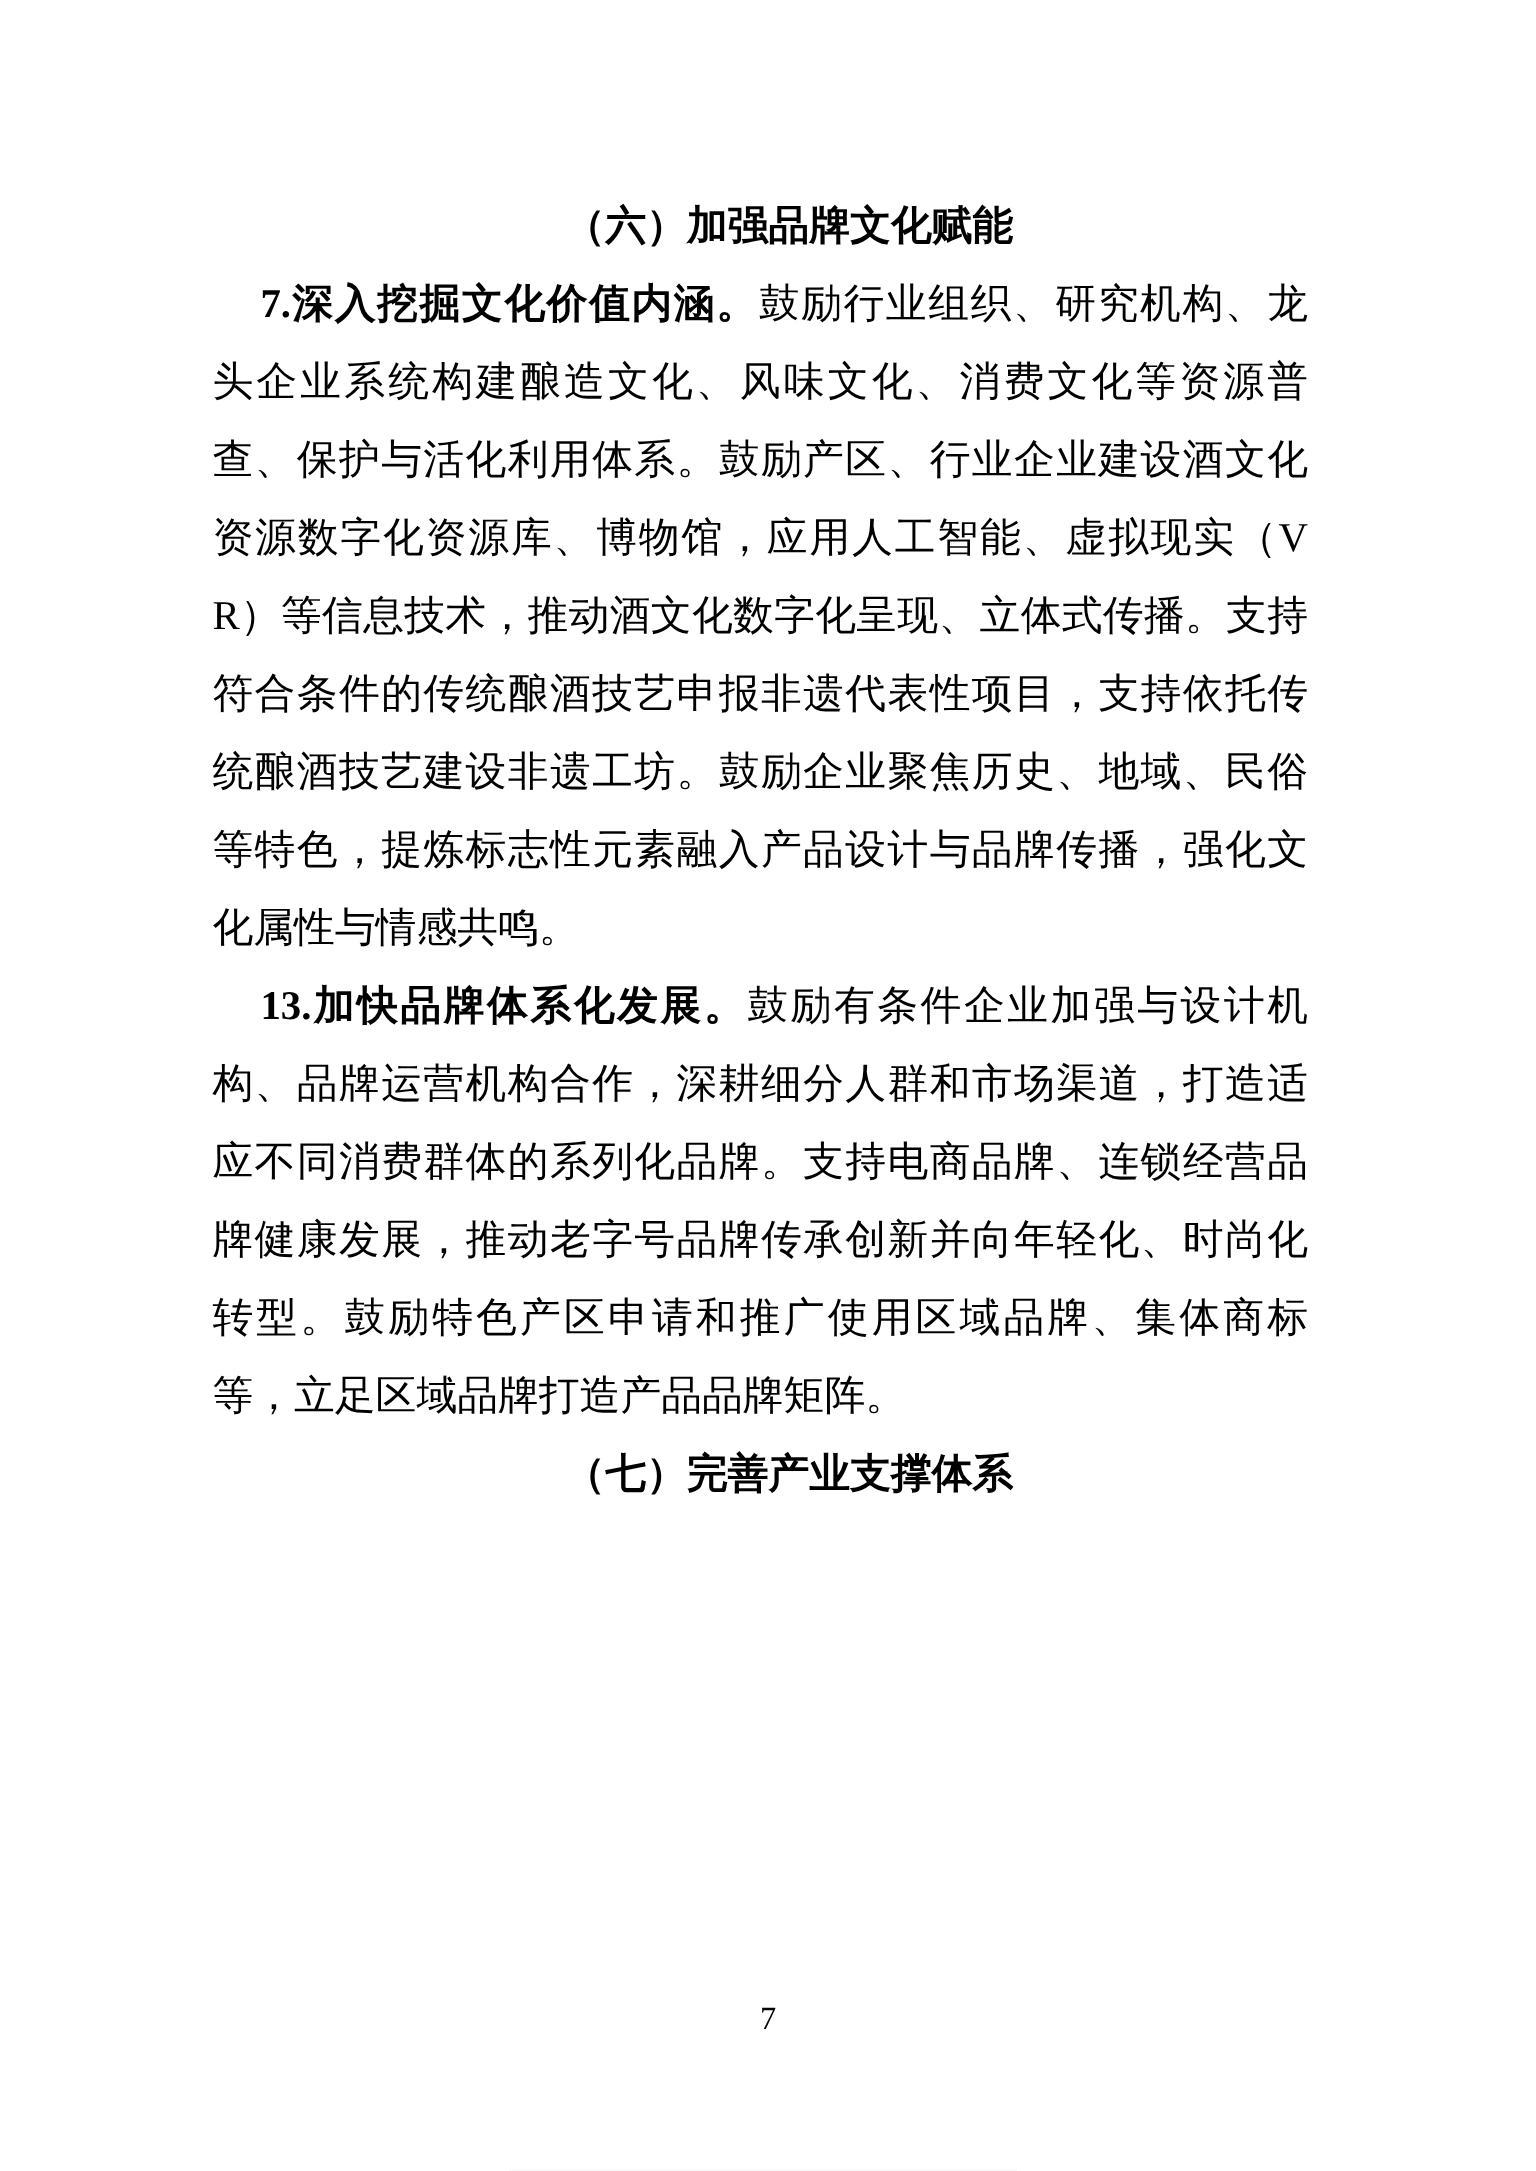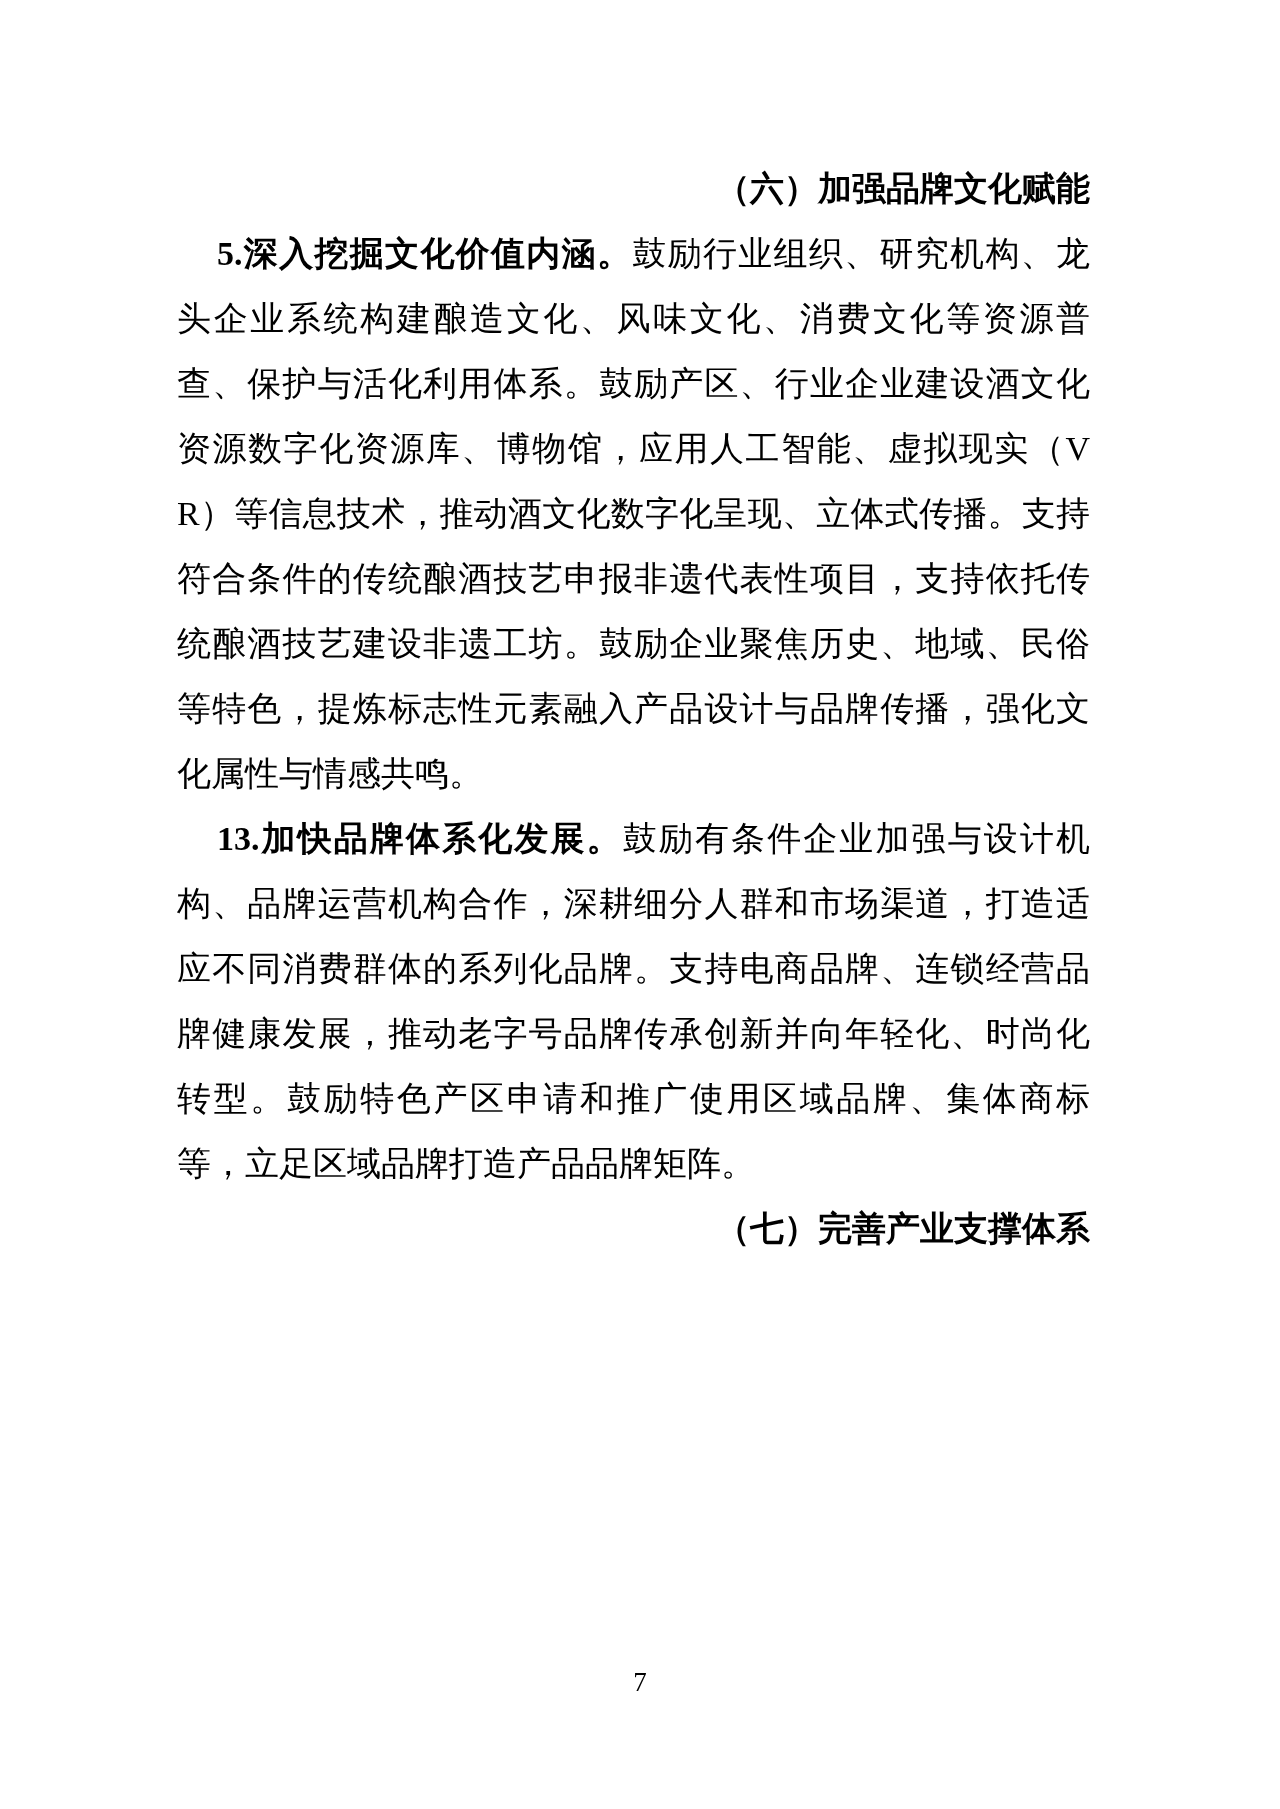--- a/index.html
+++ b/index.html
@@ -33,7 +33,7 @@
     font-size: 34px;
     font-weight: 700;
     text-indent: 48px;
-    text-align: right;
+    text-align: center;
   }
   .doc-para {
     margin: 0;

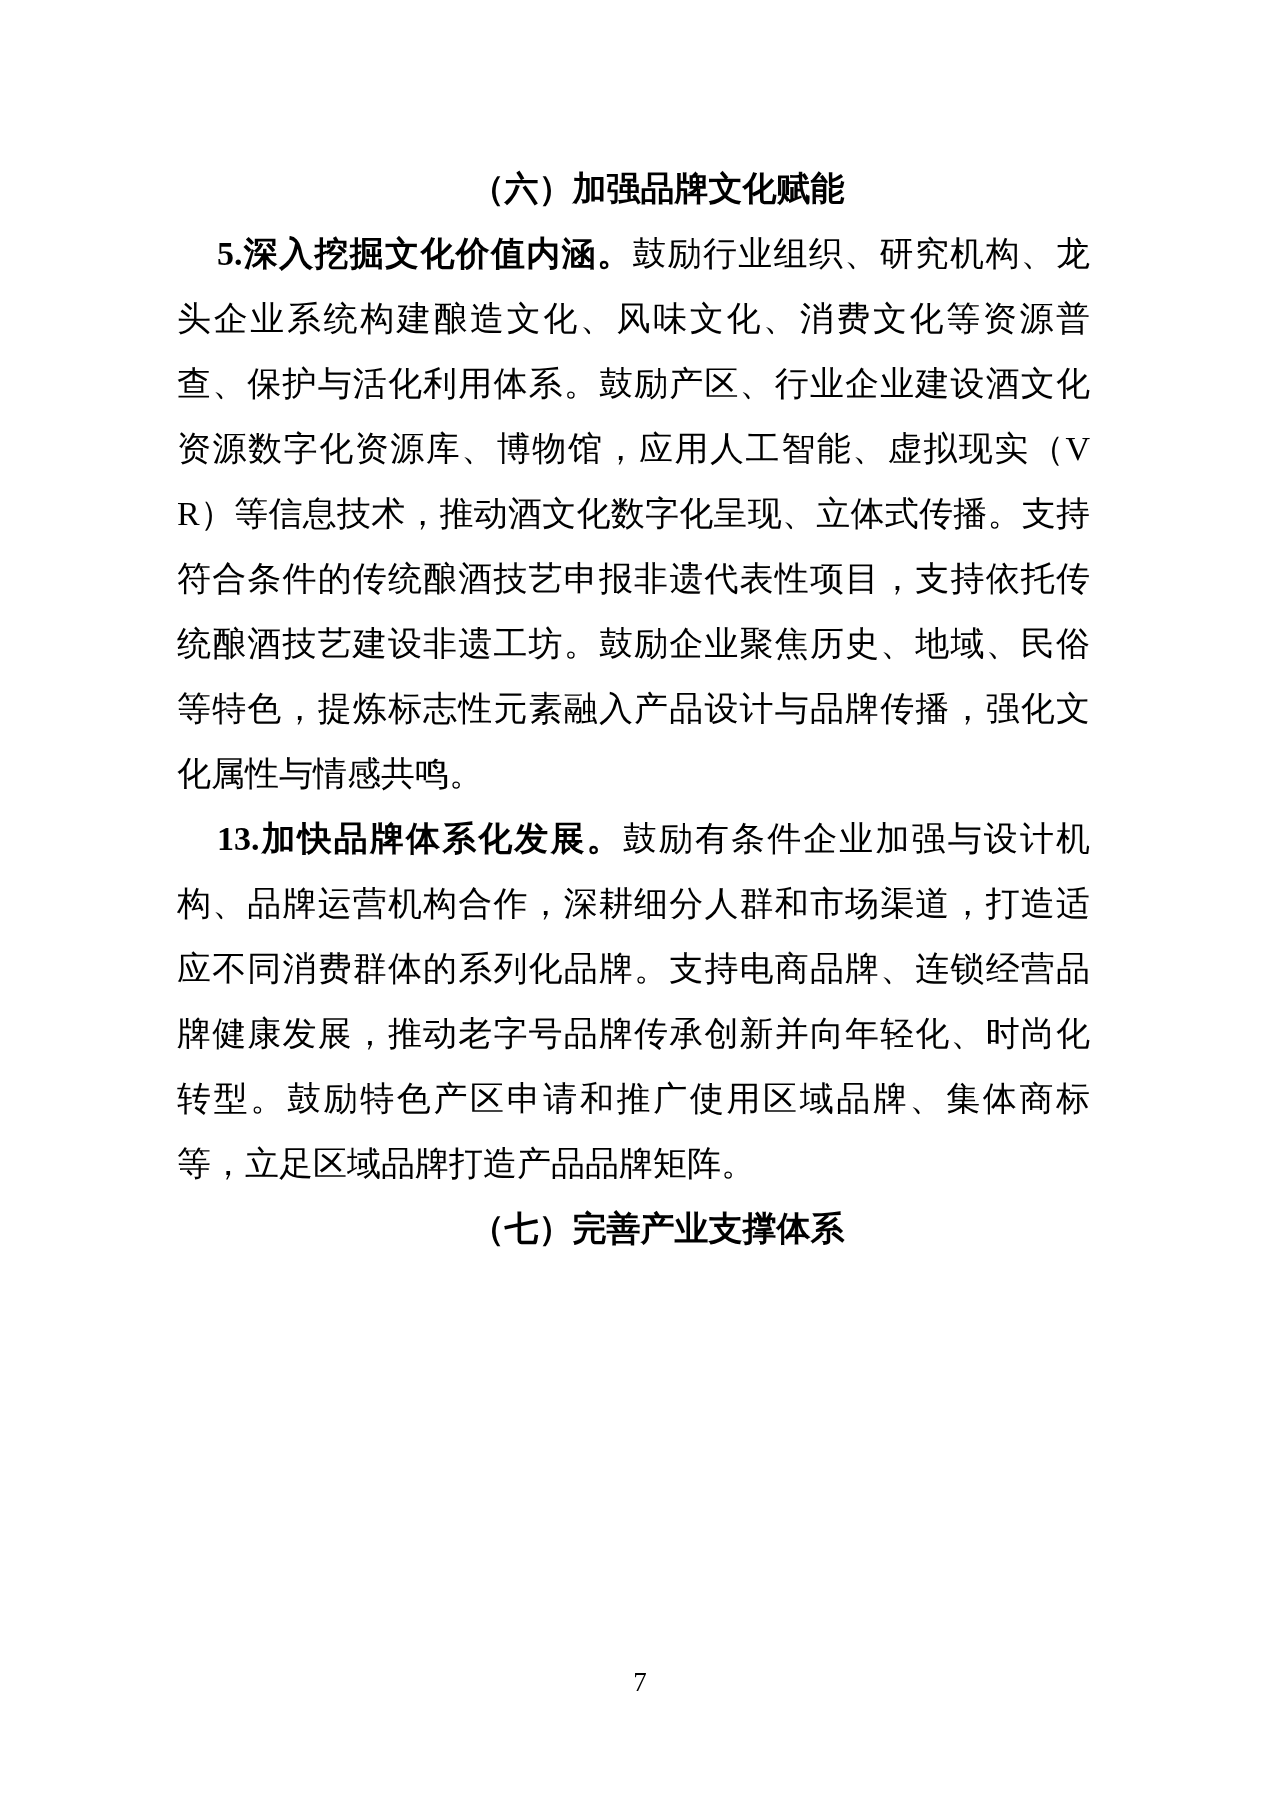--- a/index.html
+++ b/index.html
@@ -61,7 +61,7 @@
 
     <p class="doc-heading">（六）加强品牌文化赋能</p>
 
-    <p class="doc-para"><span class="lead">5.深入挖掘文化价值内涵。</span><span>鼓励行业组织、研究机构、龙头企业系统构建酿造文化、风味文化、消费文化等资源普查、保护与活化利用体系。鼓励产区、行业企业建设酒文化资源数字化资源库、博物馆，应用人工智能、虚拟现实（VR）等信息技术，推动酒文化数字化呈现、立体式传播。支持符合条件的传统酿酒技艺申报非遗代表性项目，支持依托传统酿酒技艺建设非遗工坊。鼓励企业聚焦历史、地域、民俗等特色，提炼标志性元素融入产品设计与品牌传播，强化文化属性与情感共鸣。</span></p>
+    <p class="doc-para"><span class="lead">7.深入挖掘文化价值内涵。</span><span>鼓励行业组织、研究机构、龙头企业系统构建酿造文化、风味文化、消费文化等资源普查、保护与活化利用体系。鼓励产区、行业企业建设酒文化资源数字化资源库、博物馆，应用人工智能、虚拟现实（VR）等信息技术，推动酒文化数字化呈现、立体式传播。支持符合条件的传统酿酒技艺申报非遗代表性项目，支持依托传统酿酒技艺建设非遗工坊。鼓励企业聚焦历史、地域、民俗等特色，提炼标志性元素融入产品设计与品牌传播，强化文化属性与情感共鸣。</span></p>
 
     <p class="doc-para"><span class="lead">13.加快品牌体系化发展。</span><span>鼓励有条件企业加强与设计机构、品牌运营机构合作，深耕细分人群和市场渠道，打造适应不同消费群体的系列化品牌。支持电商品牌、连锁经营品牌健康发展，推动老字号品牌传承创新并向年轻化、时尚化转型。鼓励特色产区申请和推广使用区域品牌、集体商标等，立足区域品牌打造产品品牌矩阵。</span></p>
 

